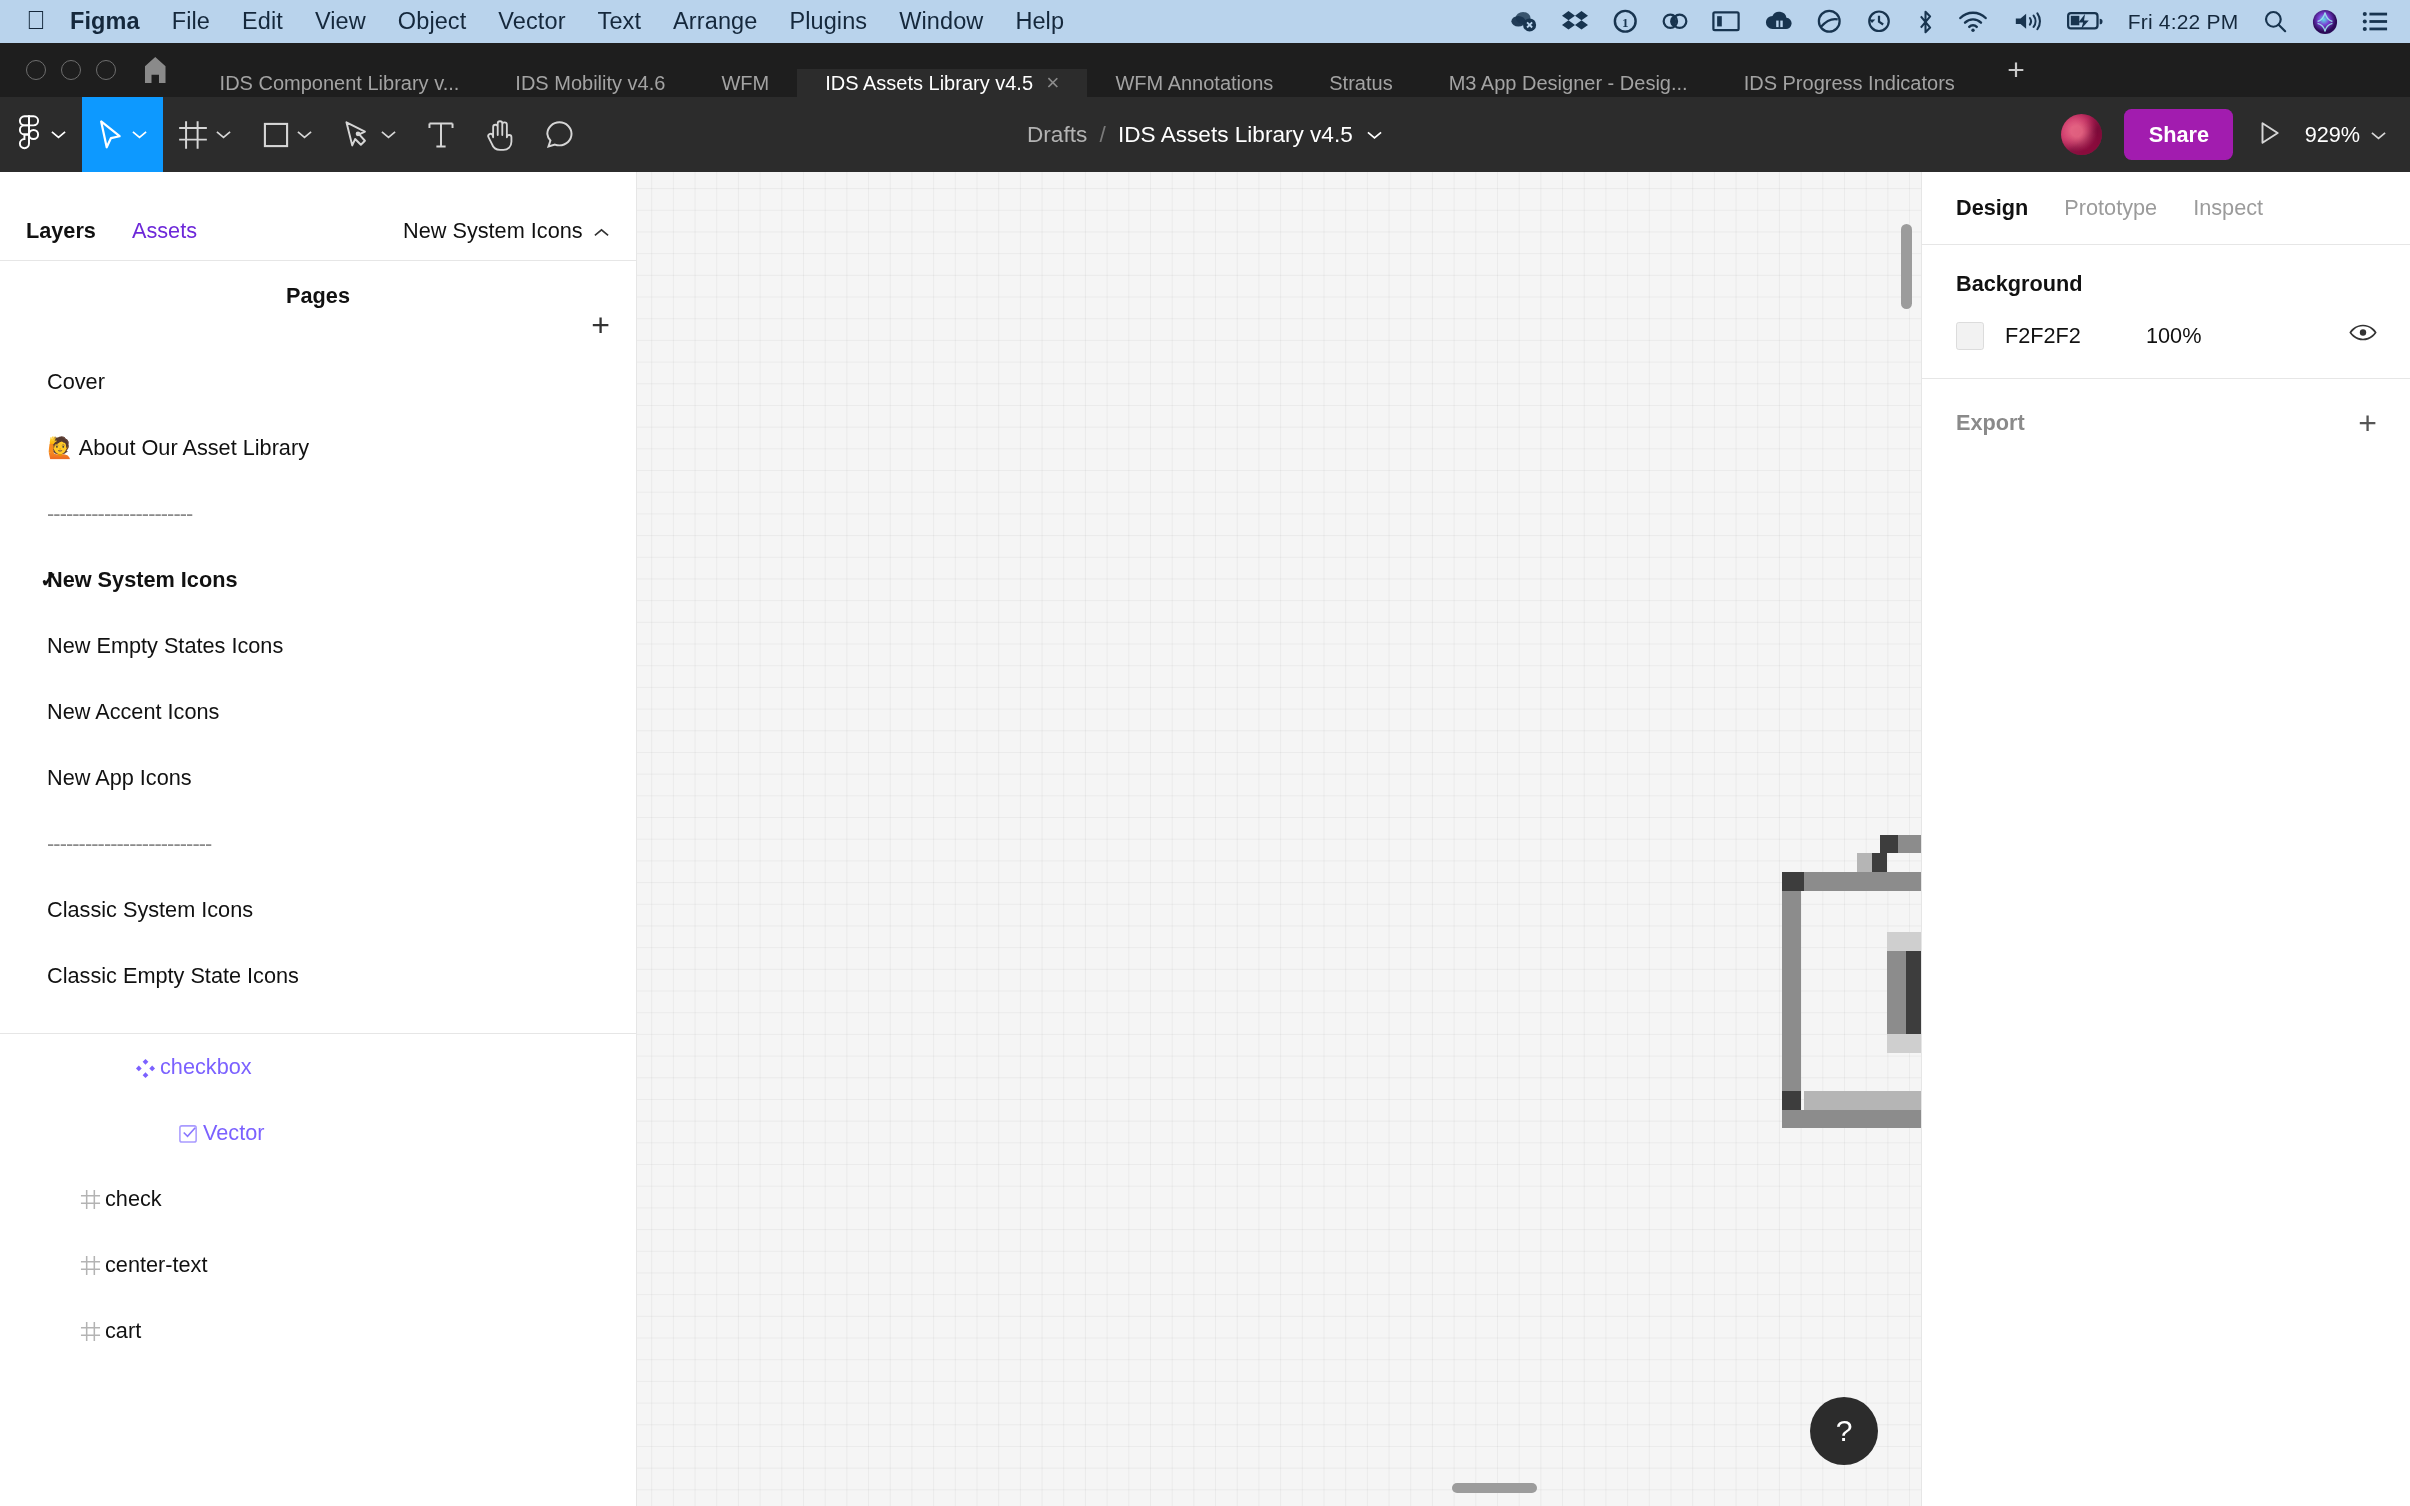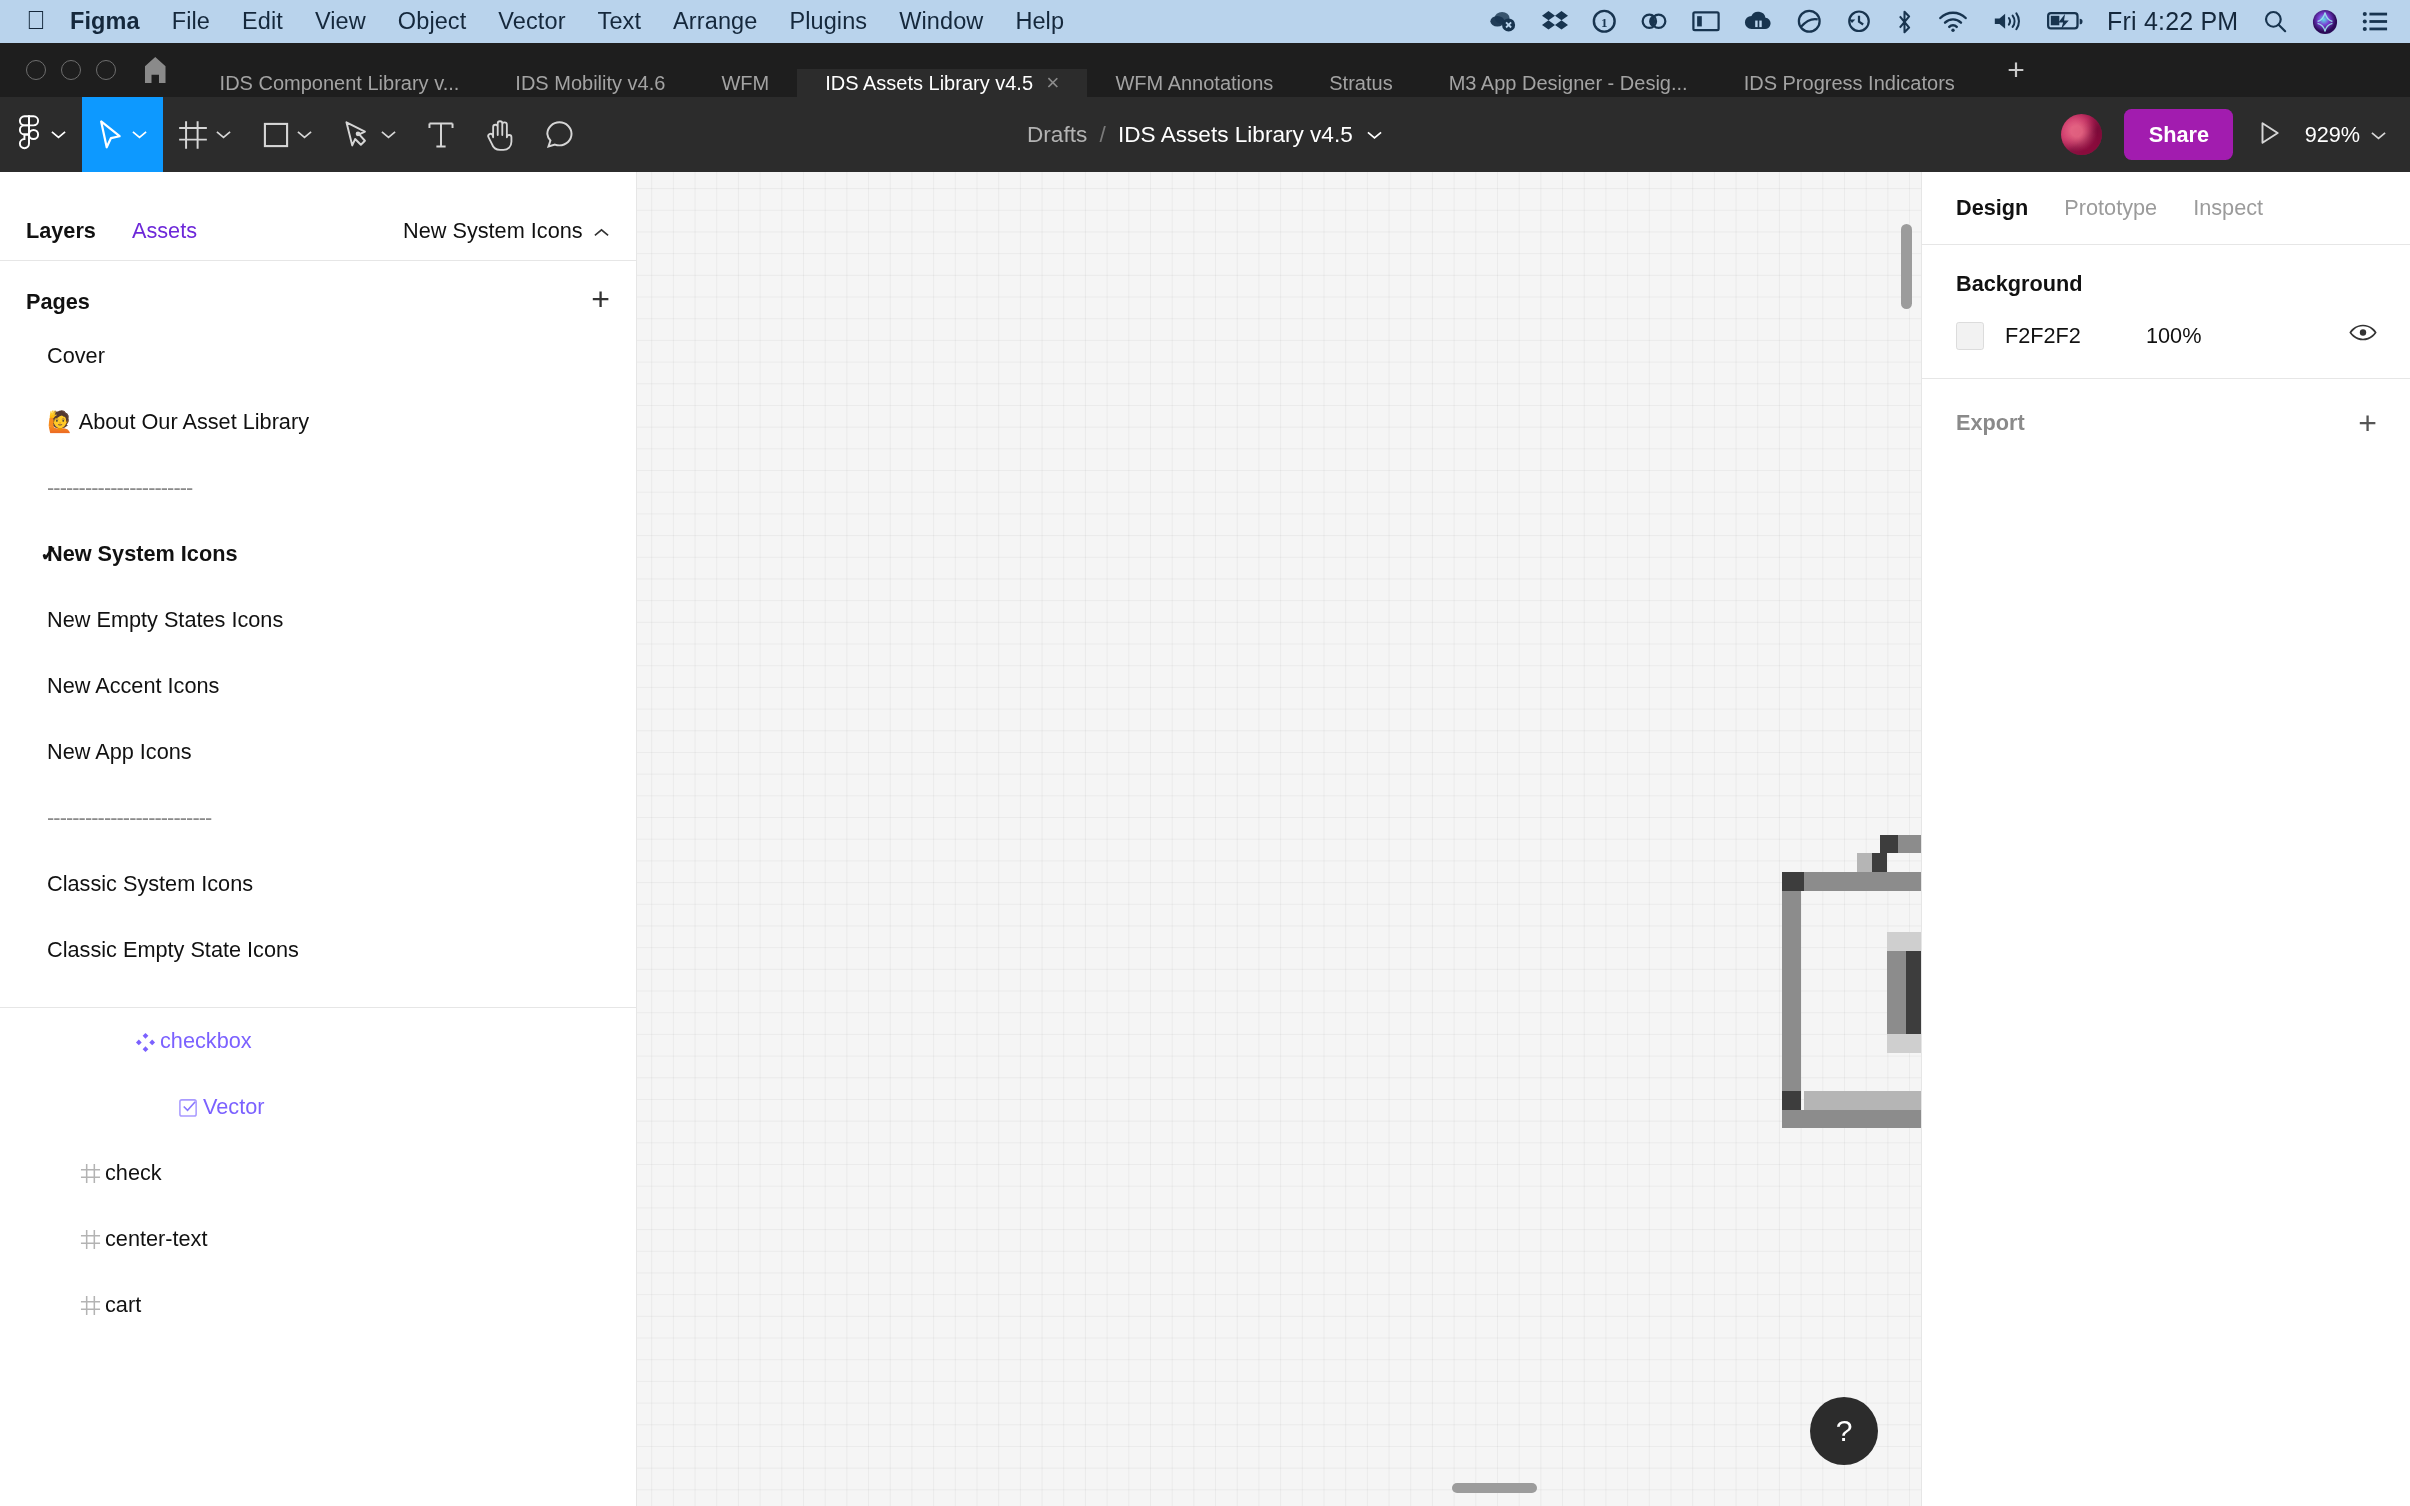--- a/index.html
+++ b/index.html
@@ -25,7 +25,7 @@
   .menu-item.bold{ font-weight:bold; }
   #menu-status{ margin-left:auto; display:flex; align-items:center; gap:24.5px; }
   #menu-status .sicon{ display:flex; align-items:center; justify-content:center; }
-  #clock{ font-size:25px; white-space:nowrap; letter-spacing:0.2px; }
+  #clock{ font-size:21px; white-space:nowrap; letter-spacing:0.2px; }
 
   
   #tabbar{

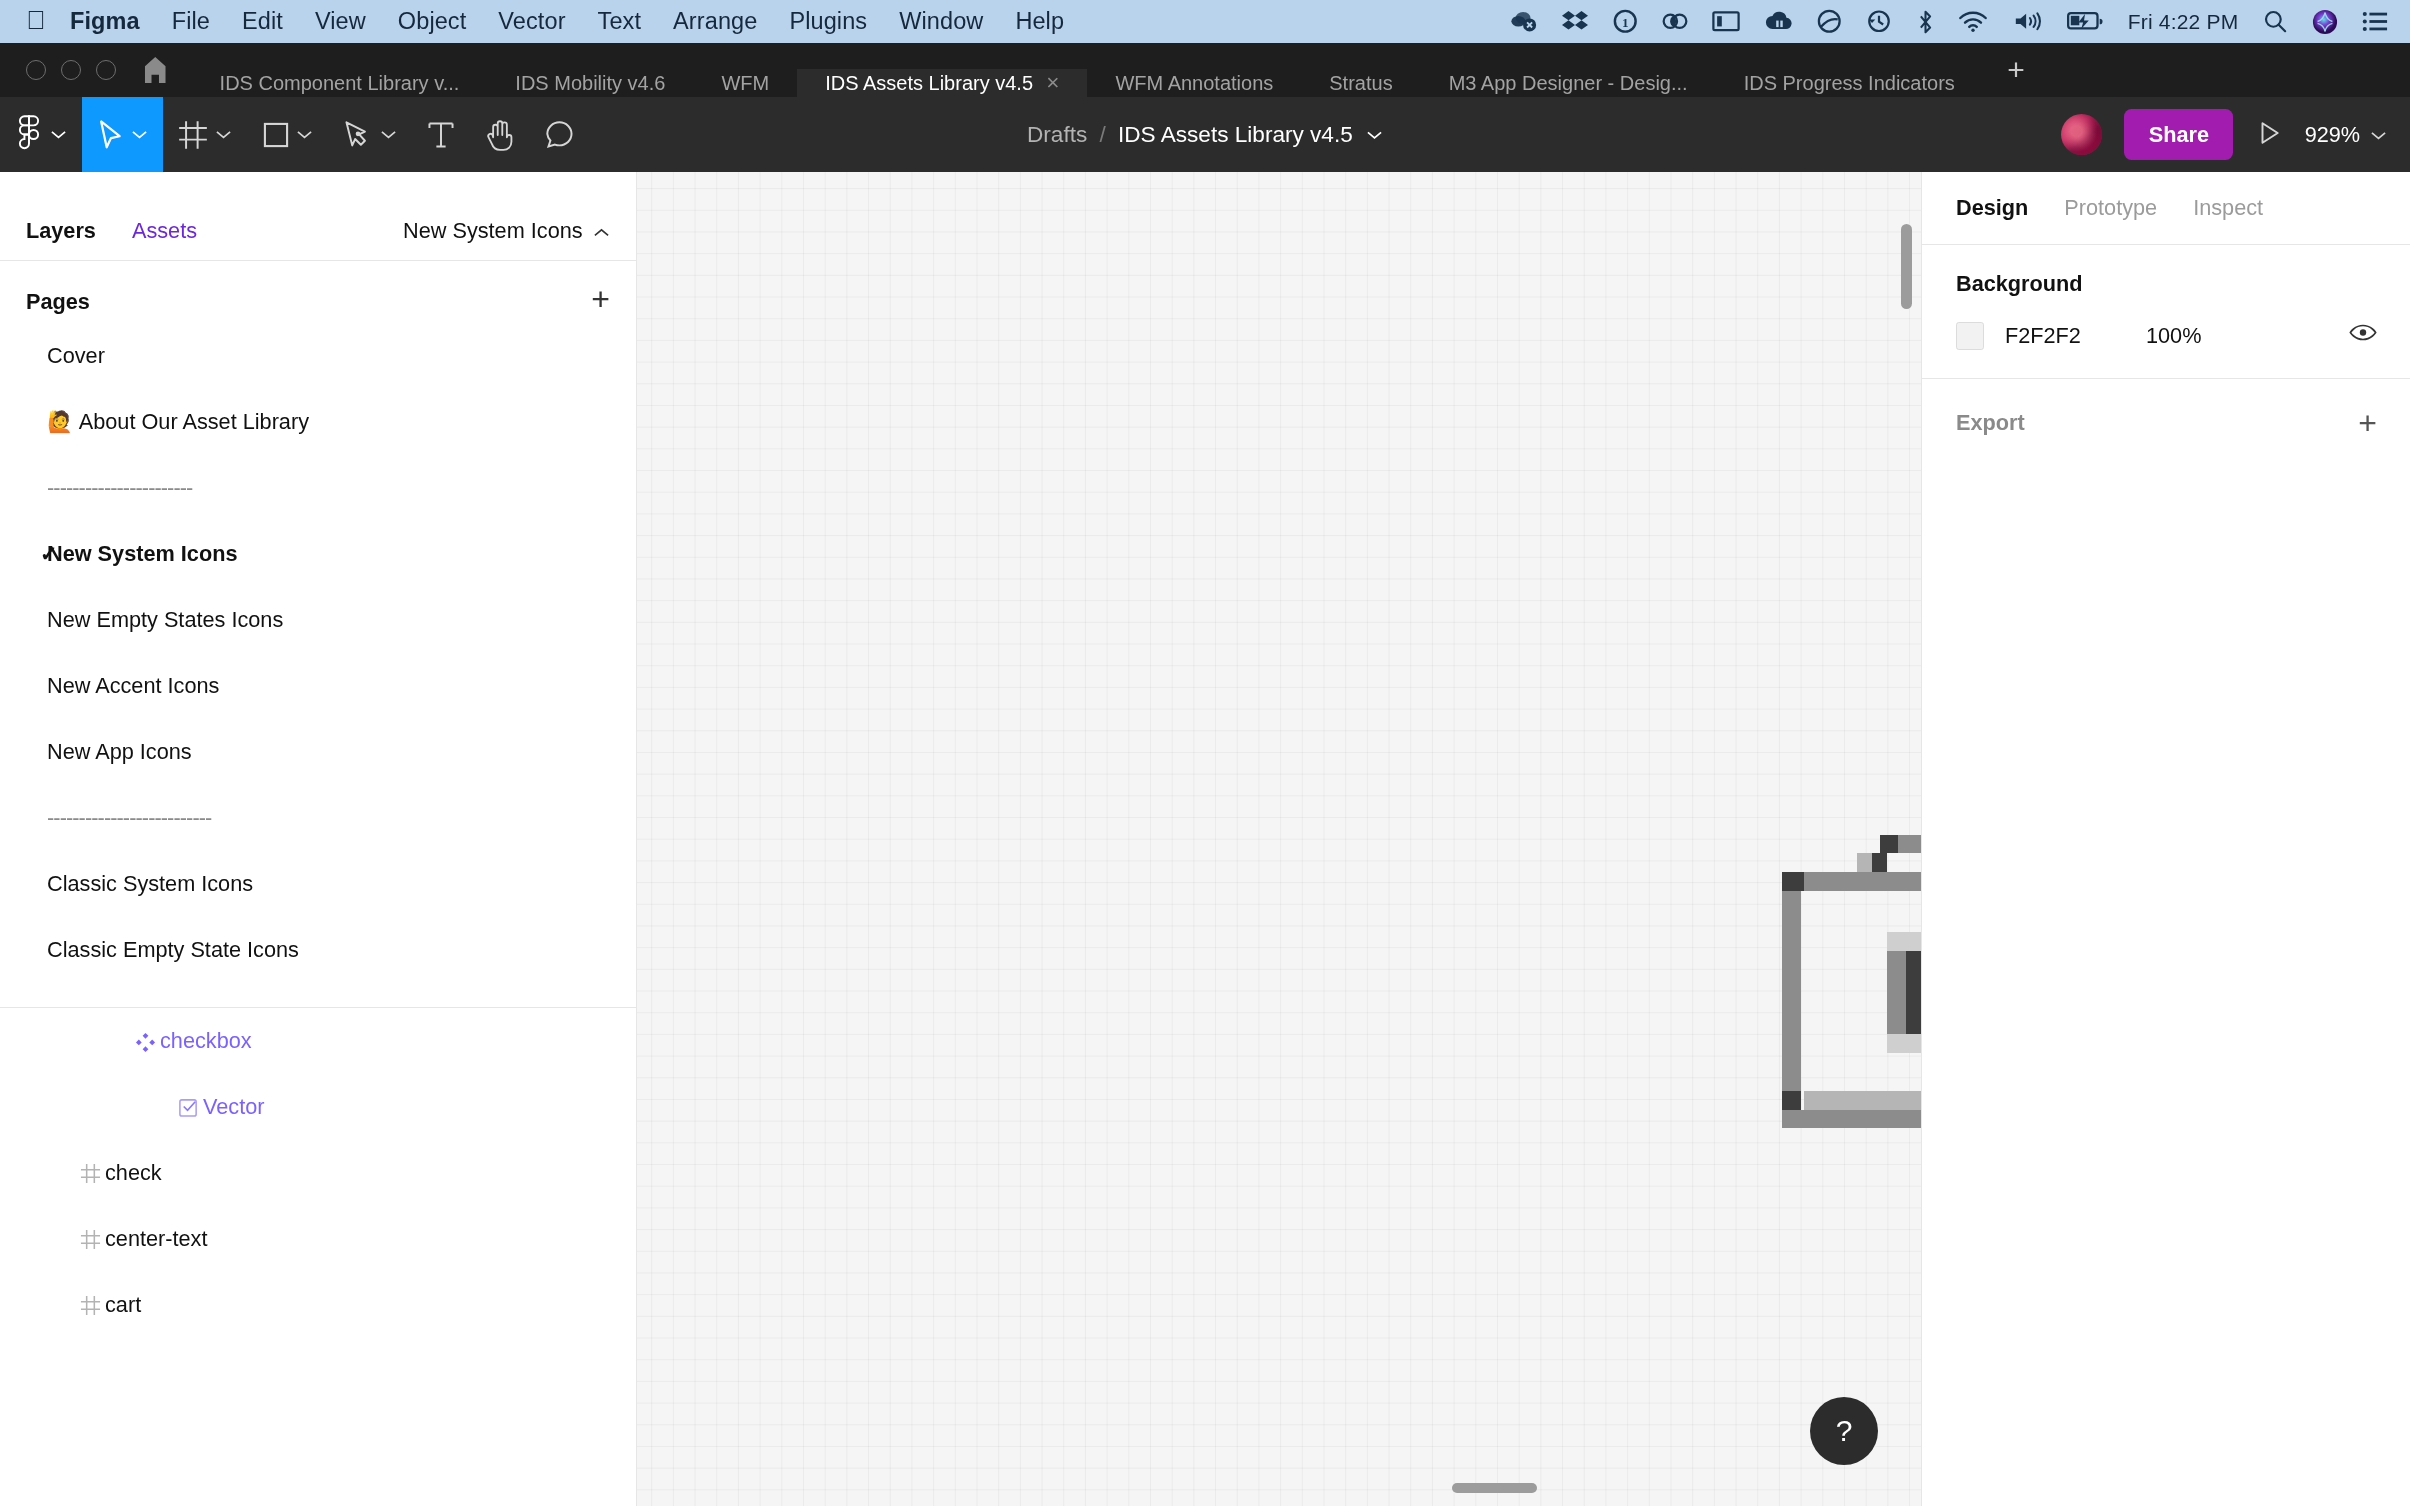--- a/index.html
+++ b/index.html
@@ -93,7 +93,7 @@
   #page-selector{ margin-left:auto; display:flex; align-items:center; gap:10.4px; color:#111; font-size:21.7px; }
   #pages-section{ padding-top:13px; }
   #pages-head{
-    display:flex; align-items:flex-end; padding:9.4px 26px 7.5px 26px;
+    display:flex; align-items:center; padding:9.4px 26px 7.5px 26px;flex-direction:column;
   }
   #pages-head .ph-title{ font-size:21.7px; font-weight:bold; color:#111; }
   #pages-head .ph-add{ margin-left:auto; color:#333; font-size:32px; font-weight:300; line-height:1; }

